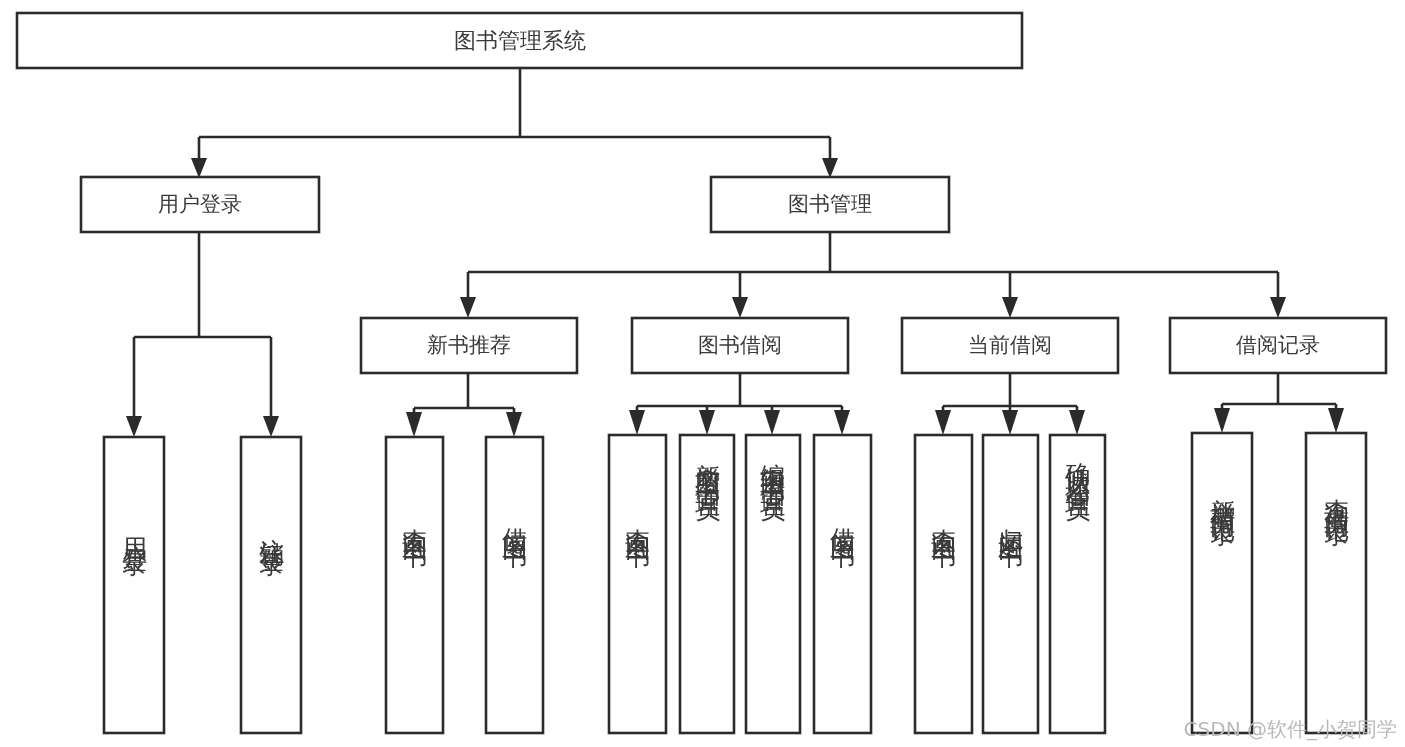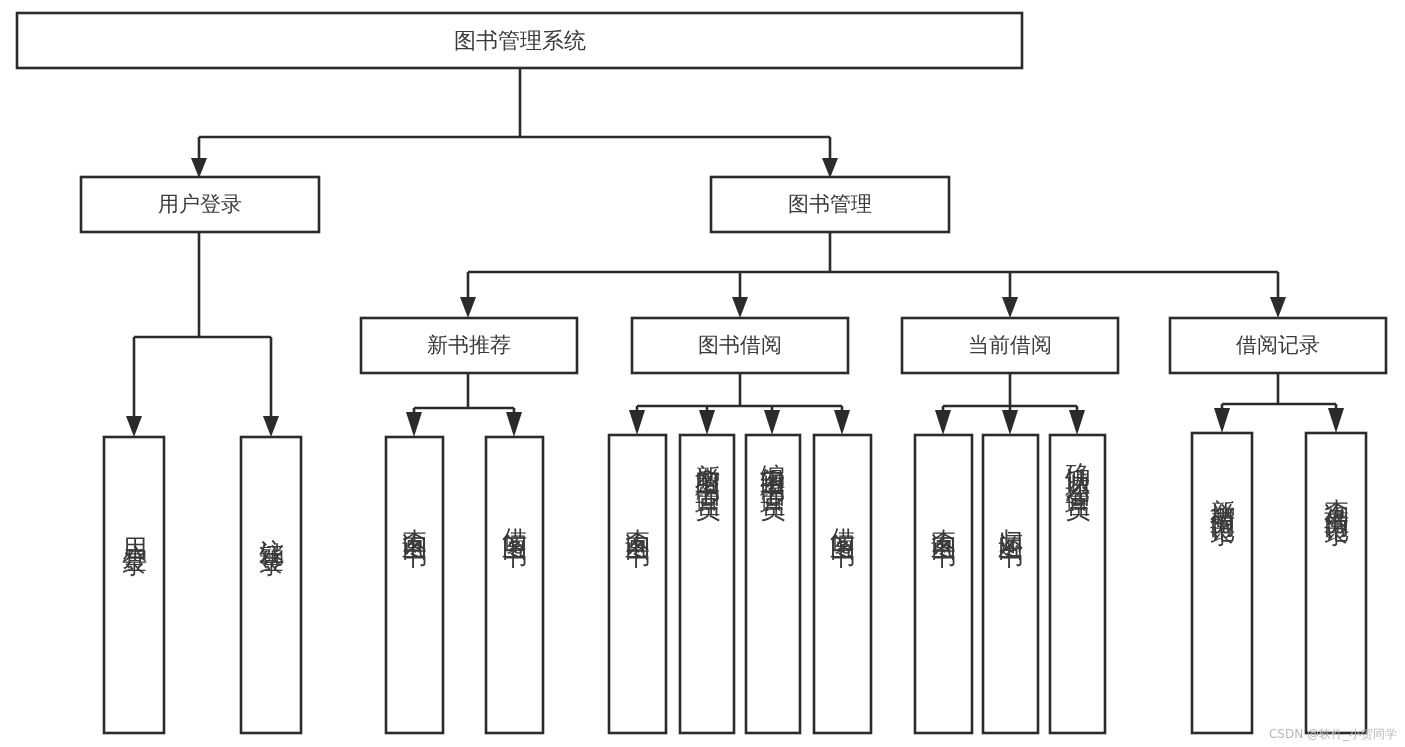--- a/index.html
+++ b/index.html
@@ -76,7 +76,7 @@
     right: 8px;
     bottom: 4px;
     font-family: "DejaVu Sans", "Liberation Sans", sans-serif;
-    font-size: 12px;
+    font-size: 20px;
     color: #b9b9b9;
     white-space: nowrap;
     user-select: none;

